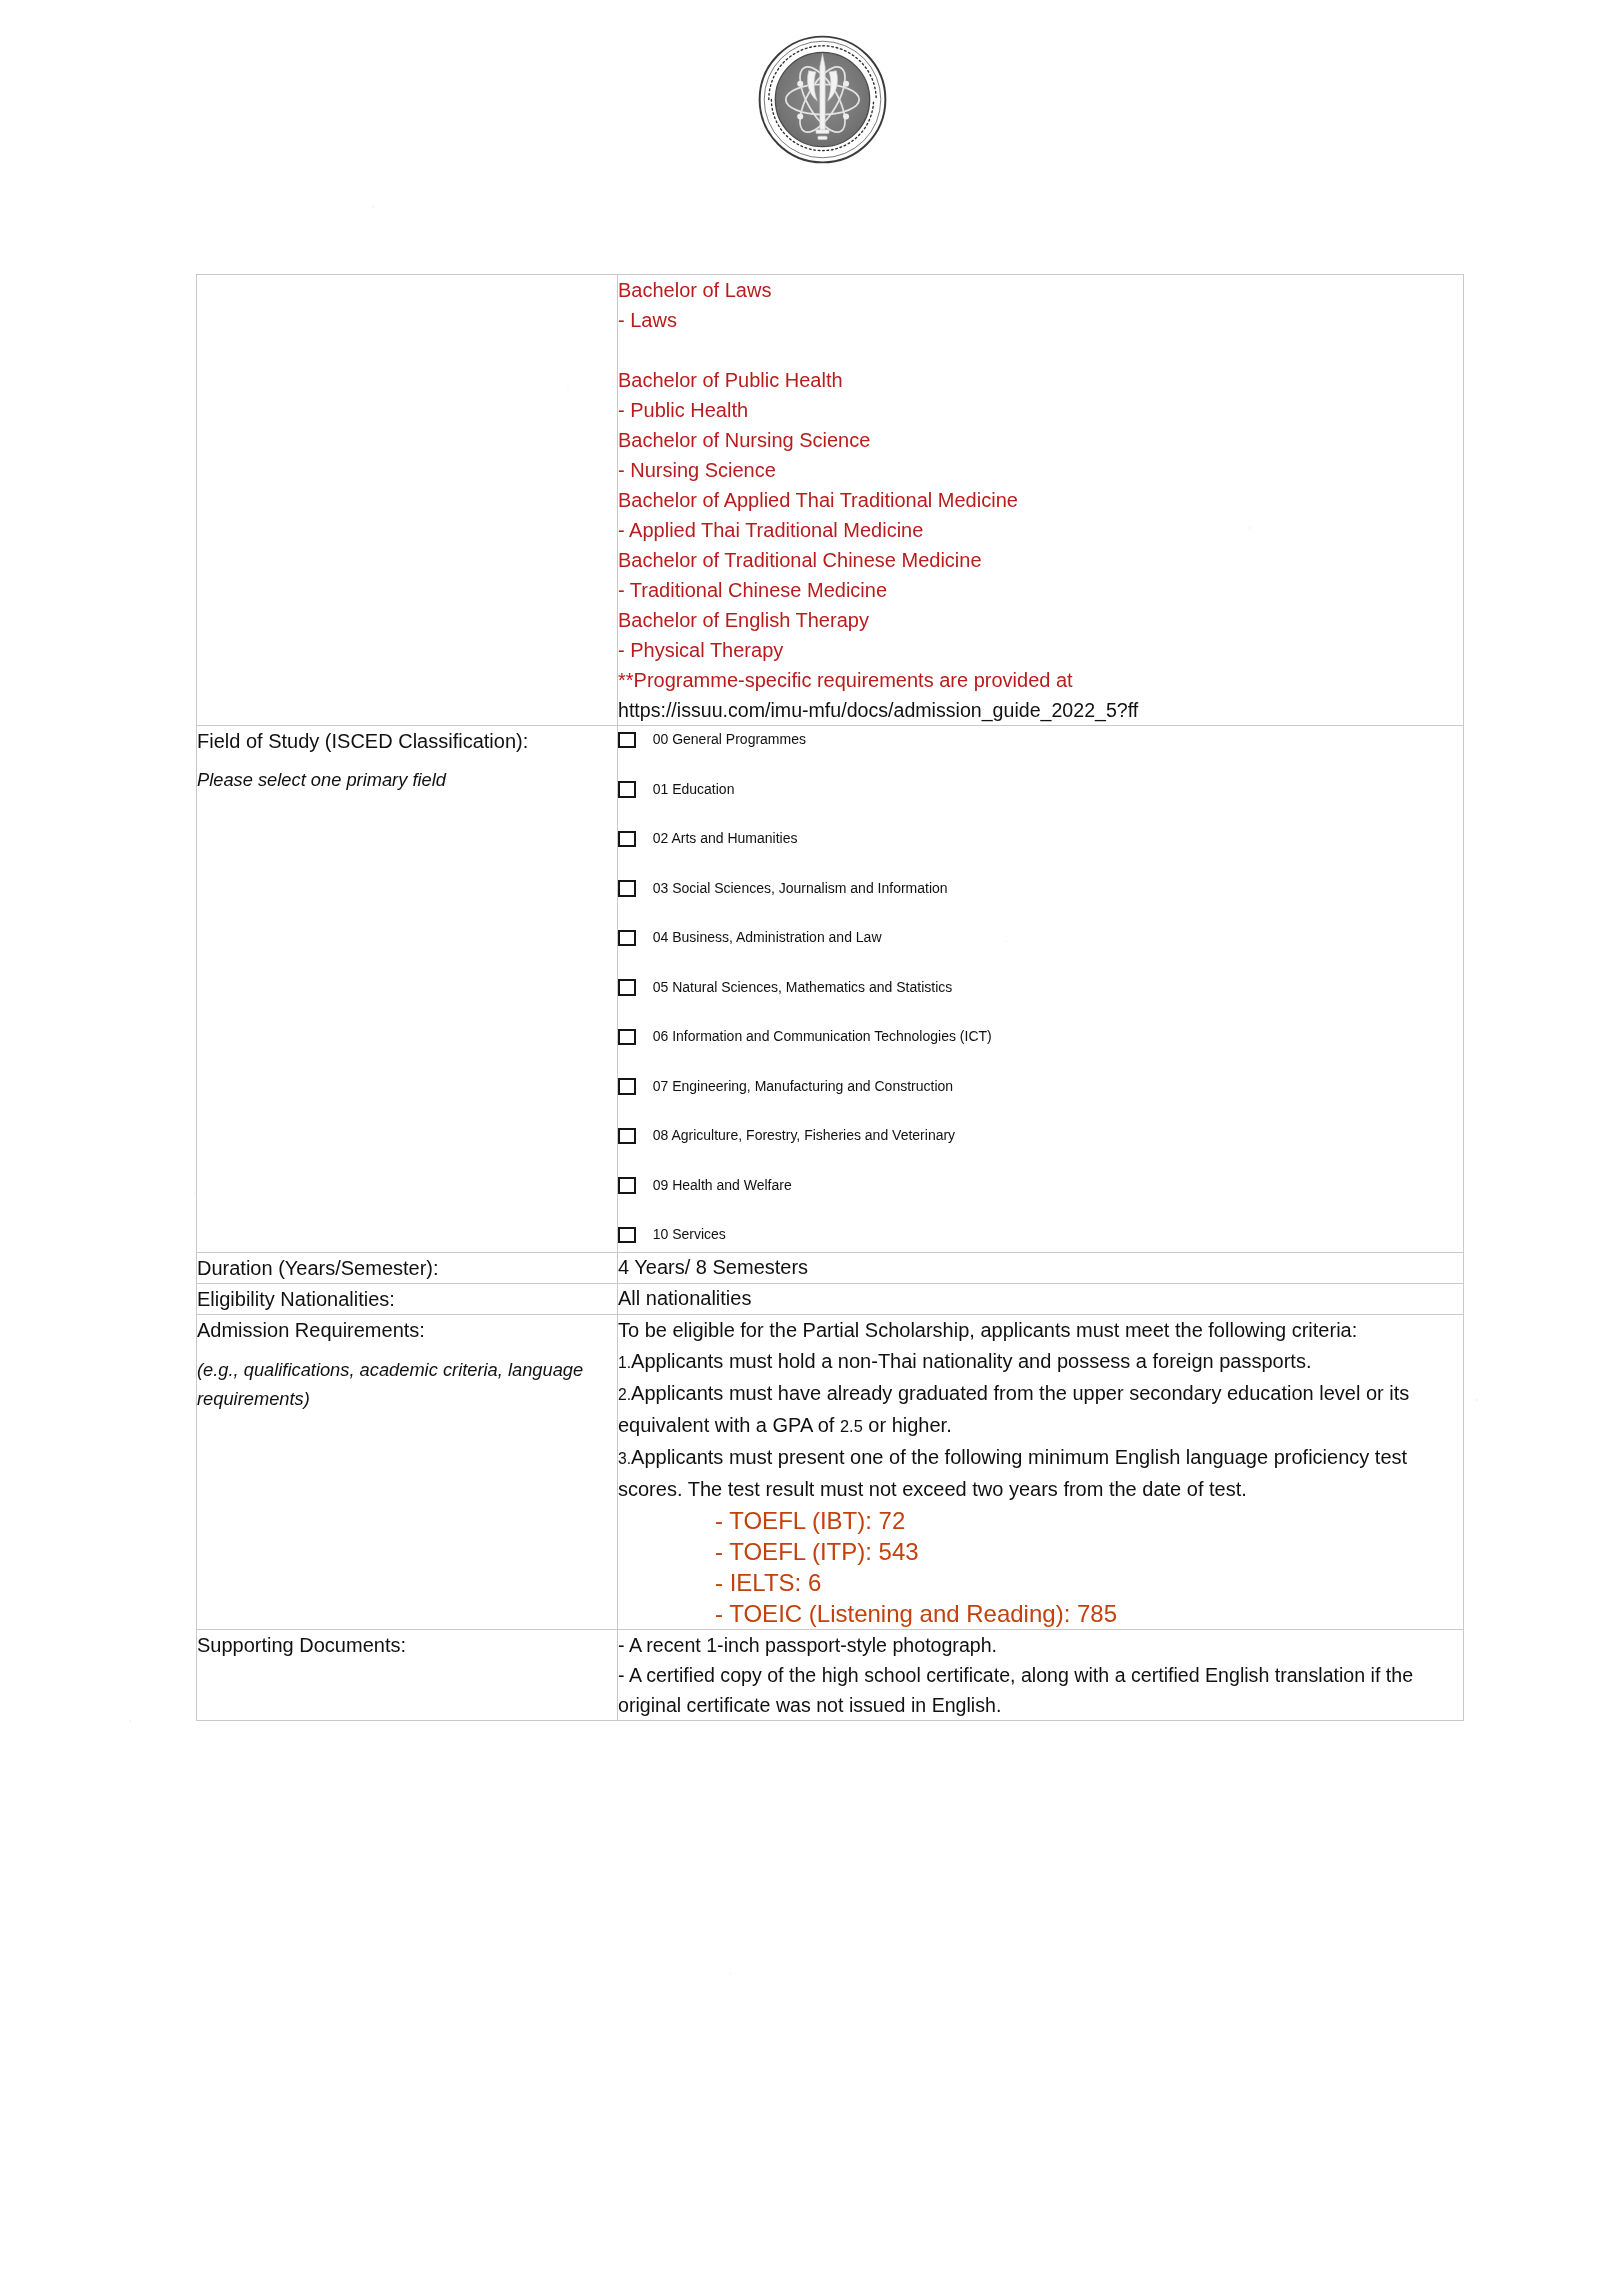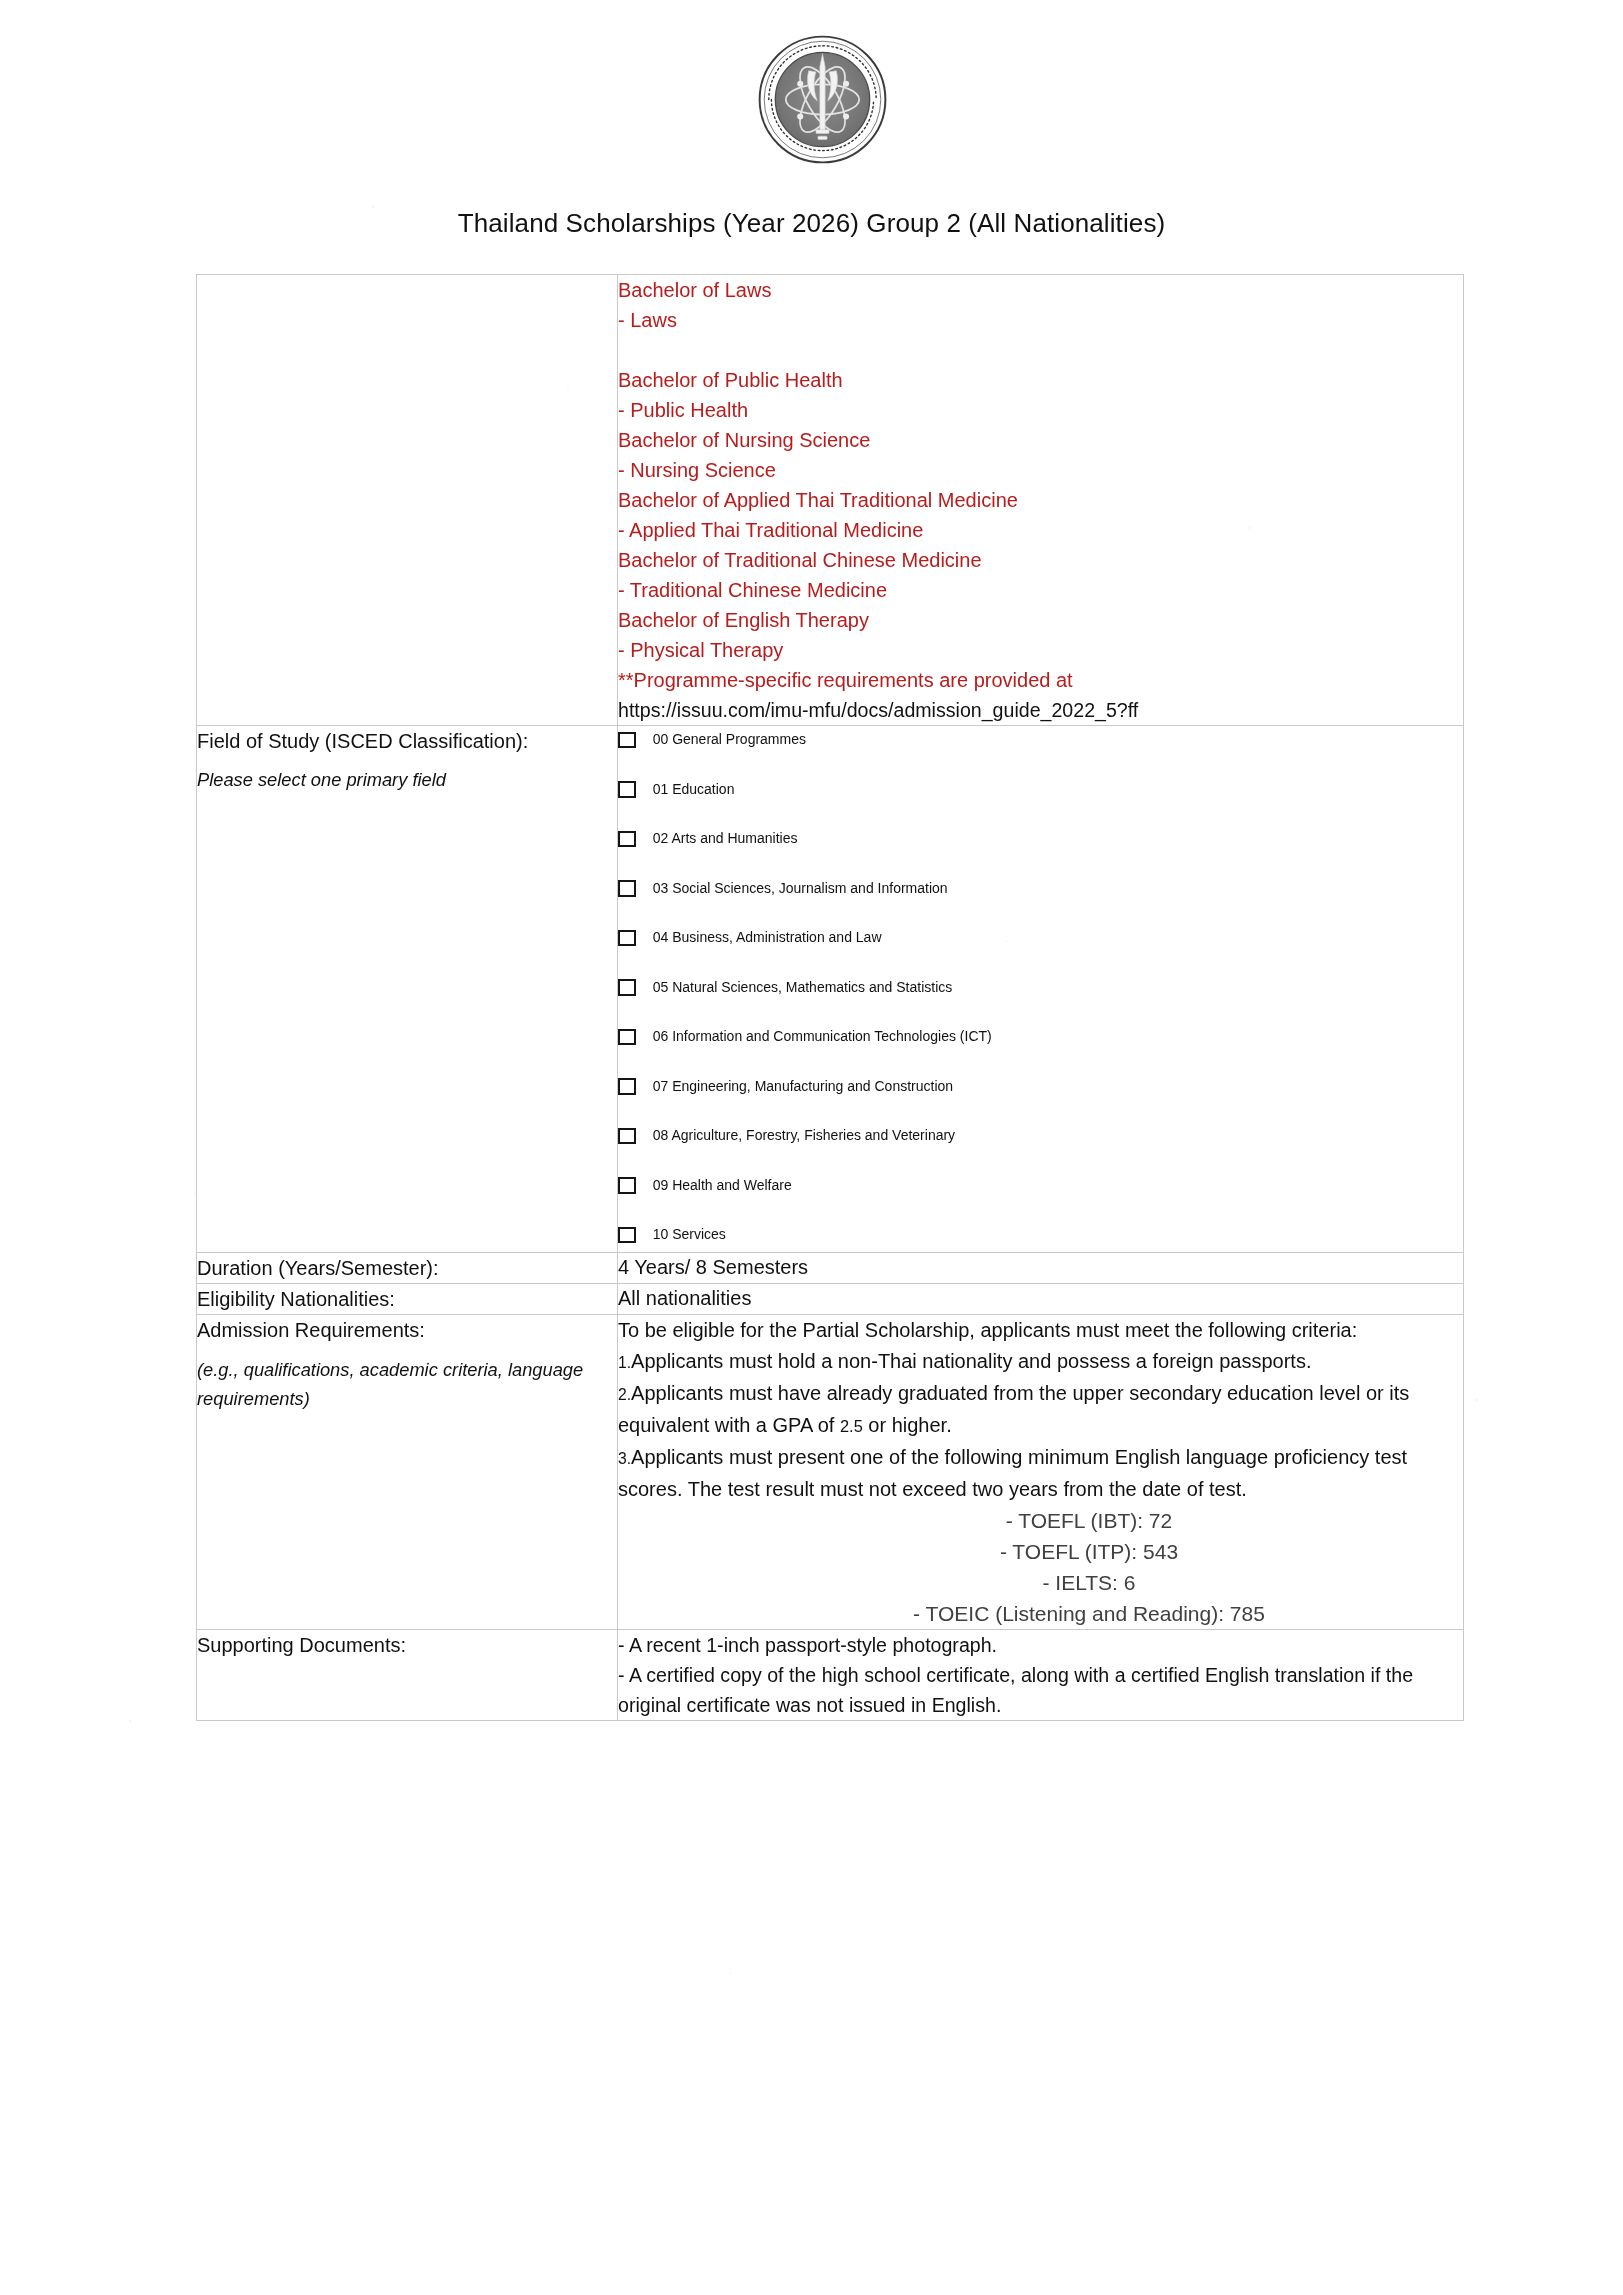--- a/index.html
+++ b/index.html
@@ -228,7 +228,6 @@
     </svg>
   </div>
 
-  <div class="doc-title">Thailand Scholarships (Year 2026) Group 2 (All Nationalities)</div>
 
   <table class="form-table">
     <colgroup>

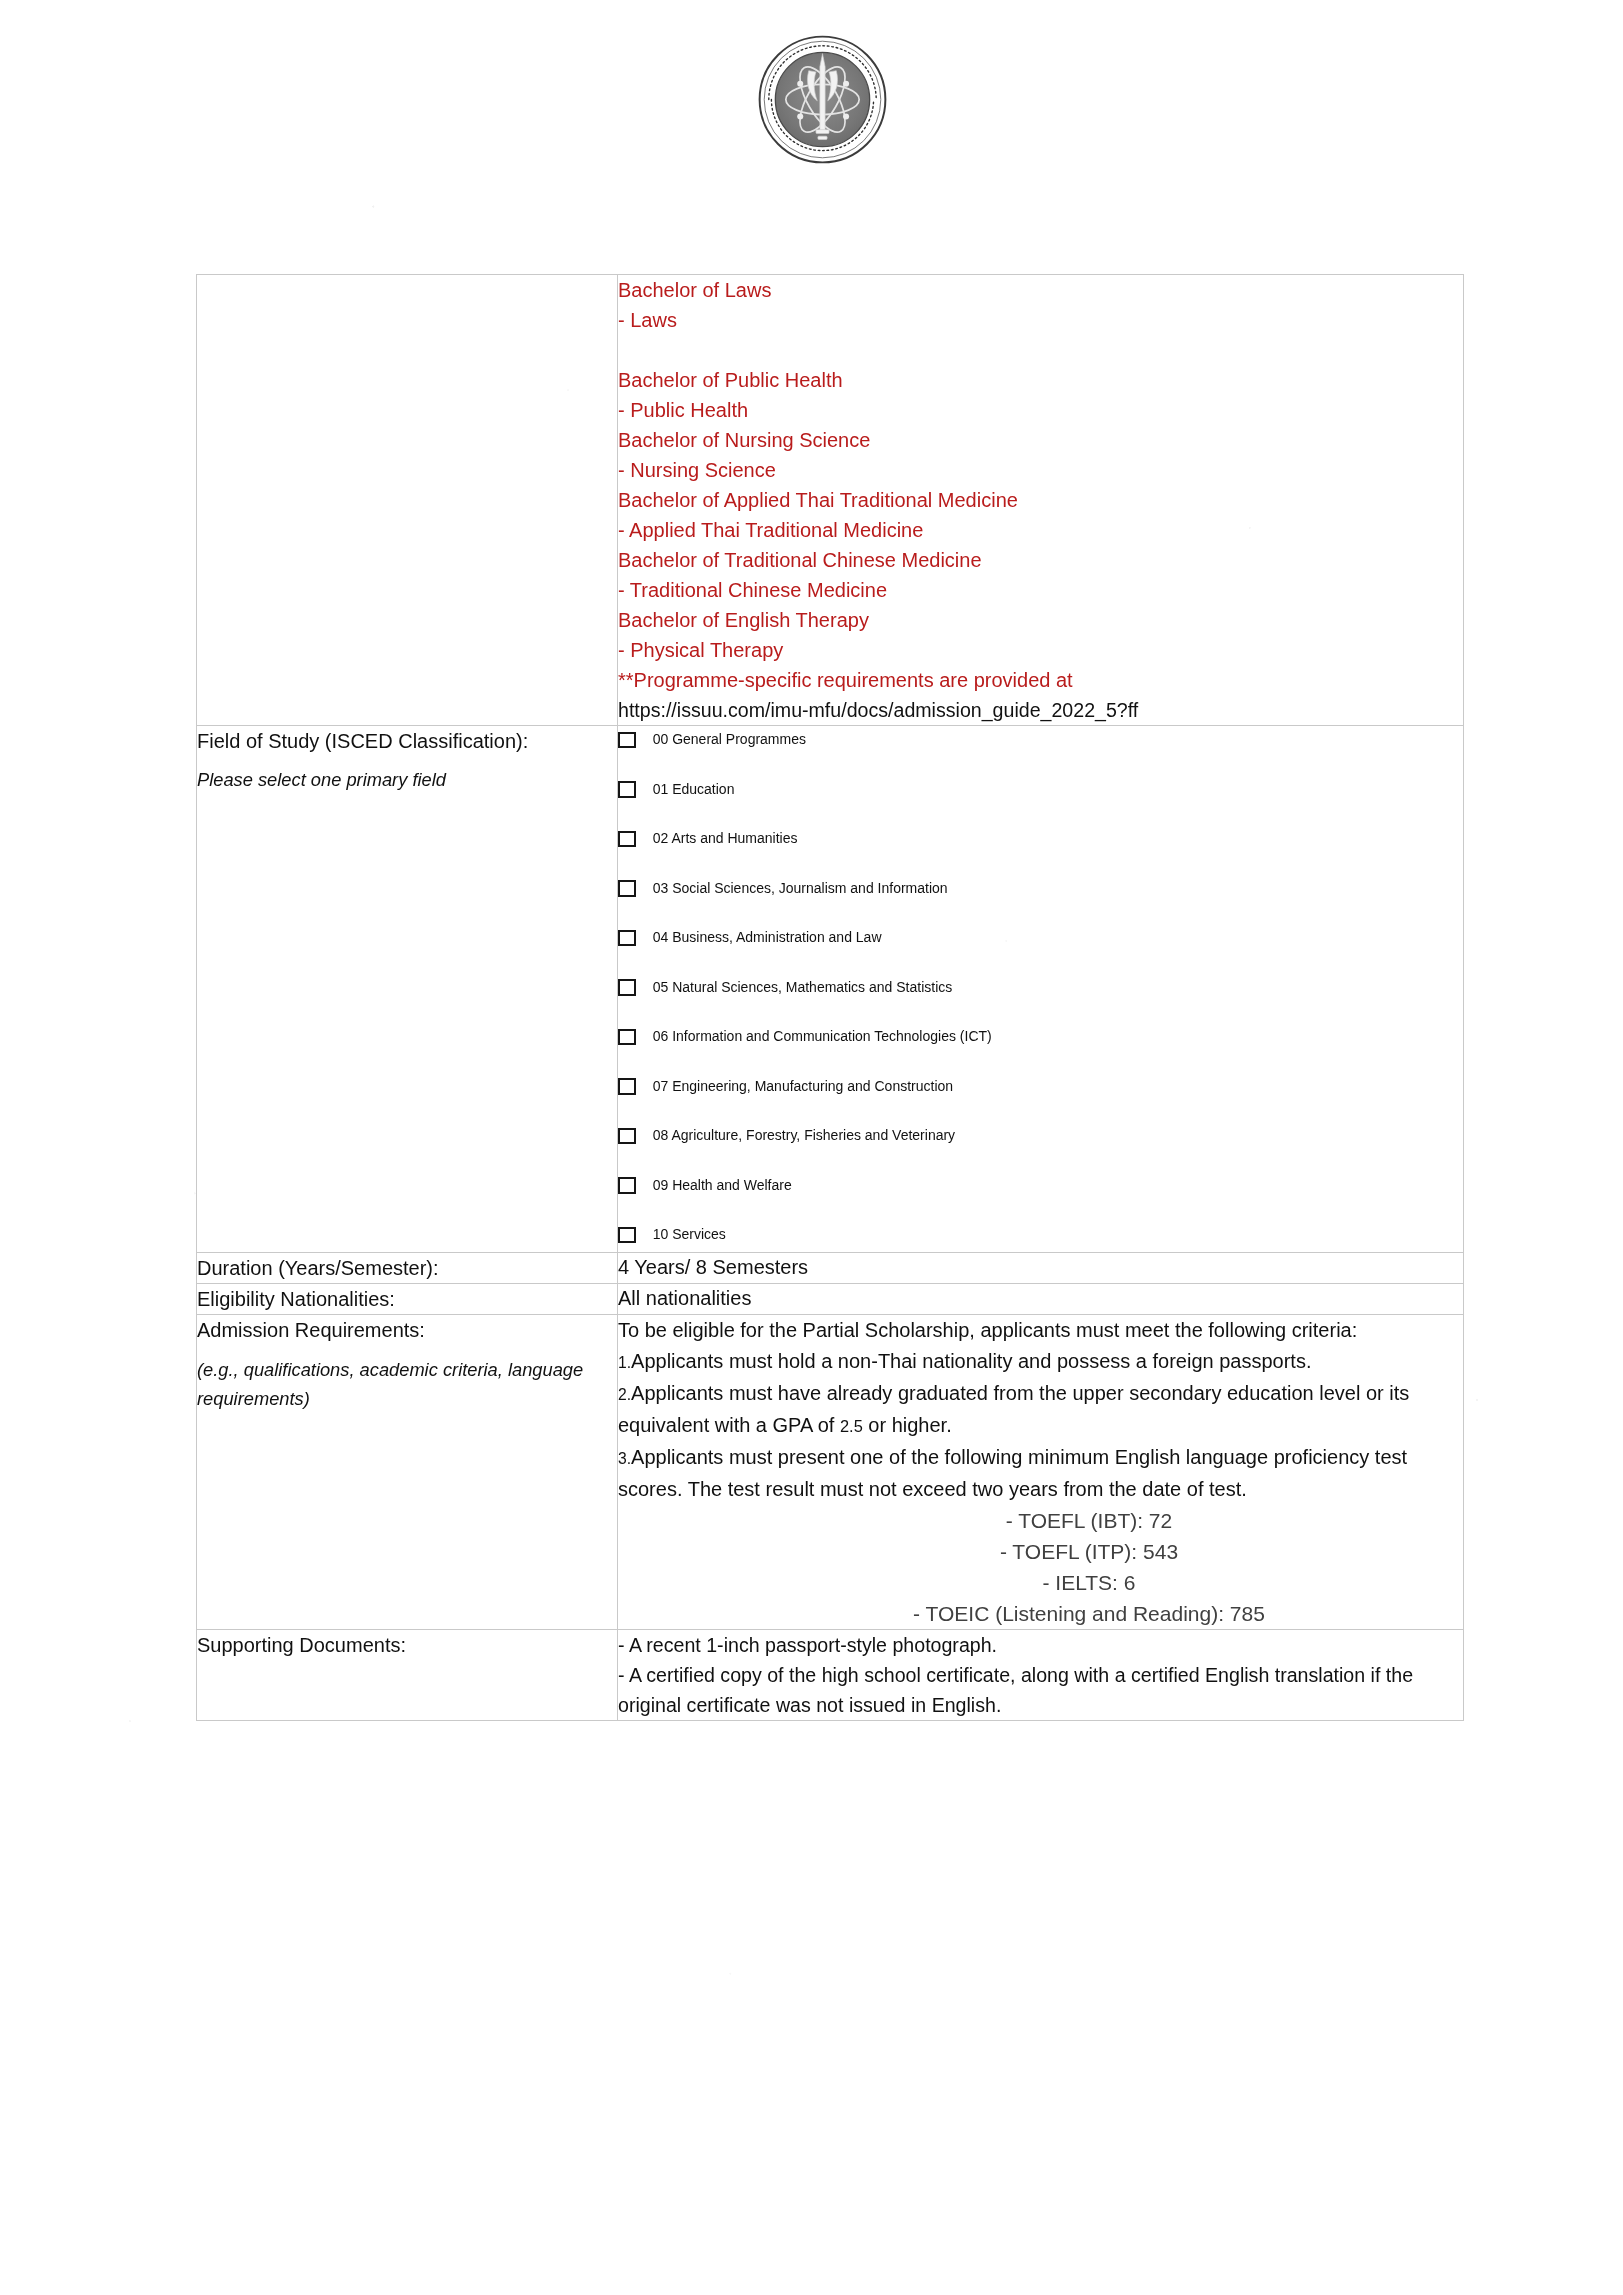--- a/index.html
+++ b/index.html
@@ -165,10 +165,9 @@
   }
   .req-indent {
     padding-left: 97px;
-    font-size: 21px;
+    font-size: 24px;
     line-height: 31px;
-    color: #404040;
-    text-align: center;
+    color: #c2410c;
   }
 
   

